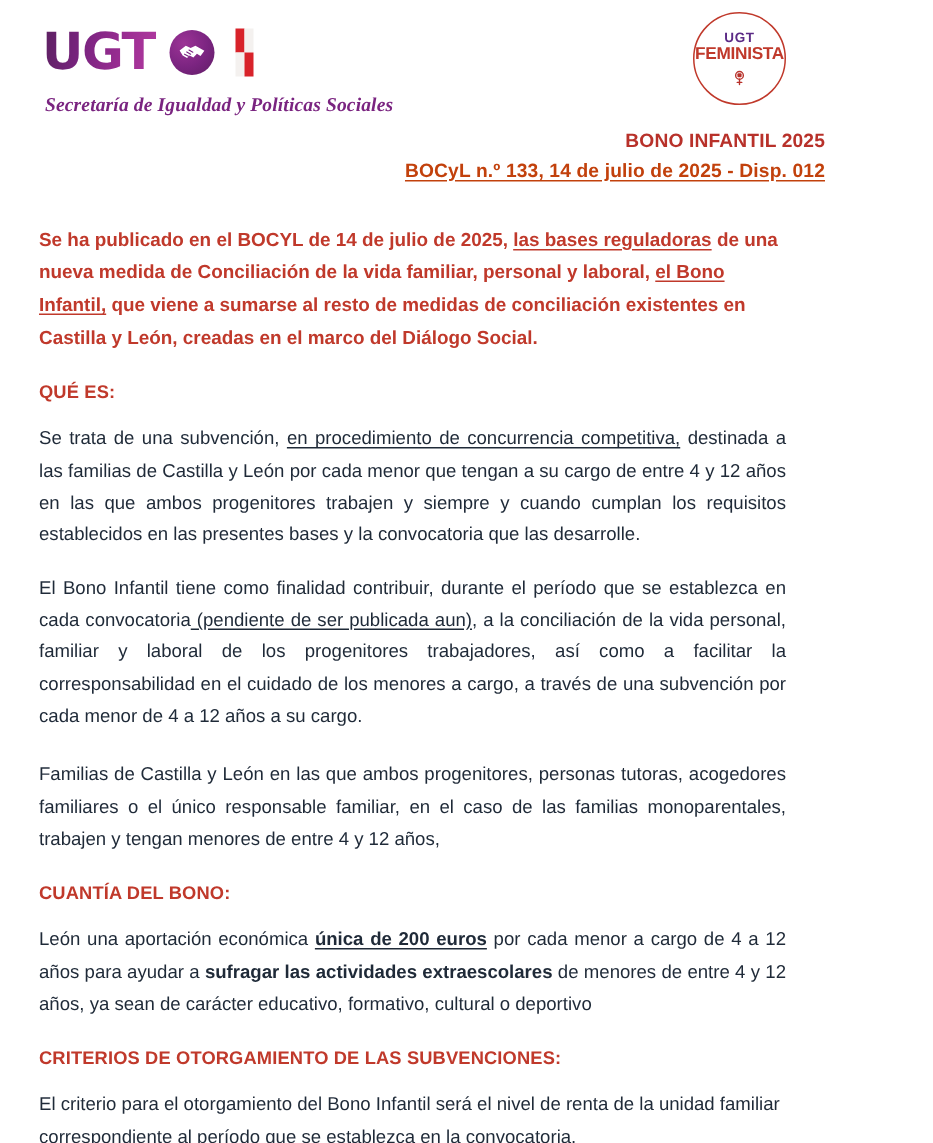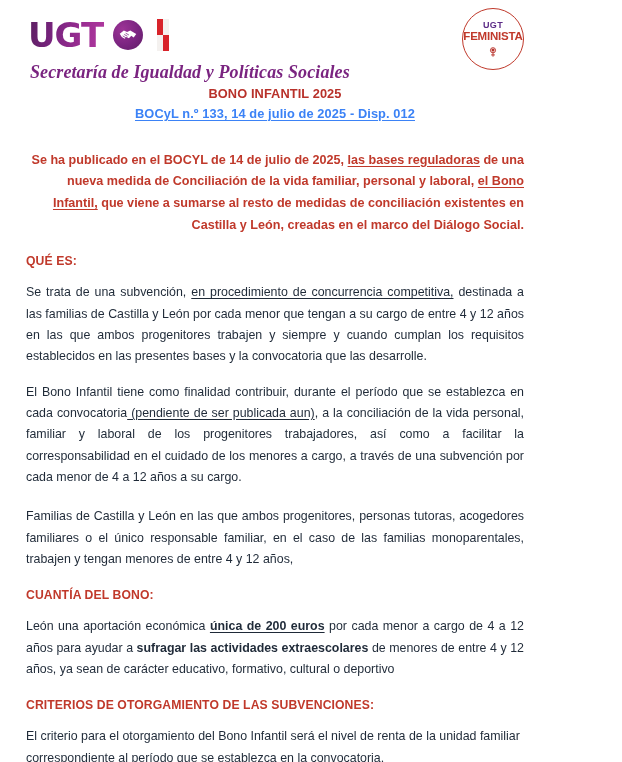--- a/index.html
+++ b/index.html
@@ -87,7 +87,7 @@
     font-family: "Liberation Serif", serif;
     font-style: italic;
     font-weight: 700;
-    font-size: 18px;
+    font-size: 13px;
     color: #7a2480;
     margin-top: 4px;
     margin-left: 2px;

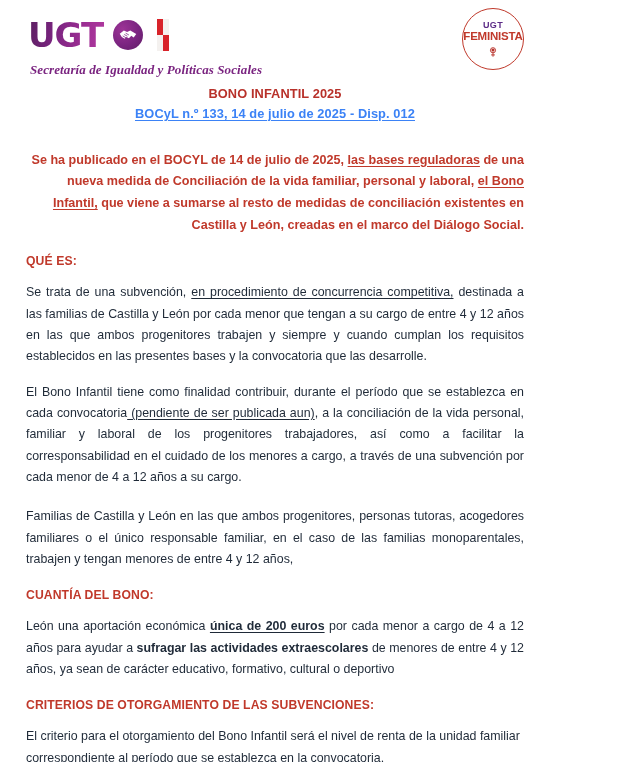--- a/index.html
+++ b/index.html
@@ -131,7 +131,7 @@
 
   
   .title-block {
-    text-align: center;
+    text-align: right;
     margin-top: 2px;
   }
   .doc-title {

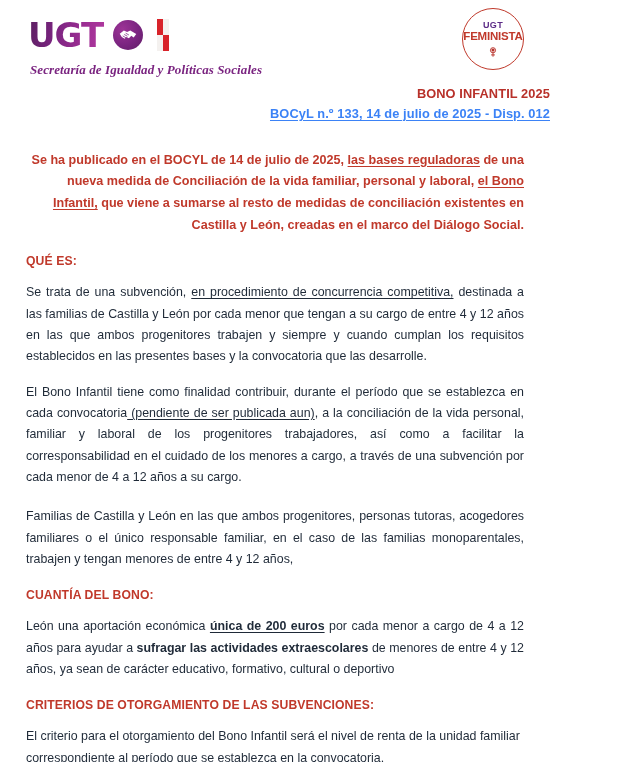--- a/index.html
+++ b/index.html
@@ -142,7 +142,7 @@
     letter-spacing: 0.1px;
   }
   .doc-subtitle {
-    color: #3b82f6;
+    color: #c2410c;
     font-weight: 700;
     font-size: 12.8px;
     line-height: 1.55;

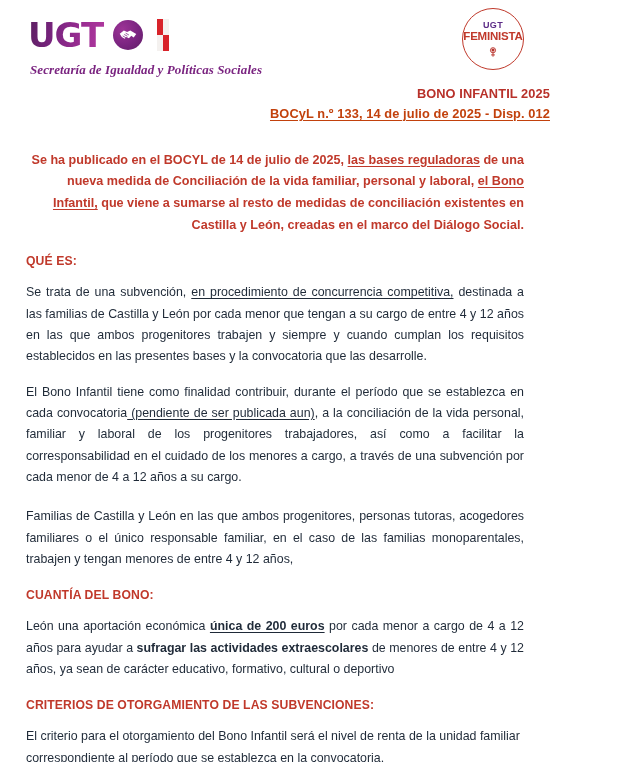--- a/index.html
+++ b/index.html
@@ -154,7 +154,7 @@
   
   .intro {
     margin: 26px 26px 0 26px;
-    text-align: right;
+    text-align: left;
     color: #c0392b;
     font-weight: 700;
     font-size: 12.6px;

